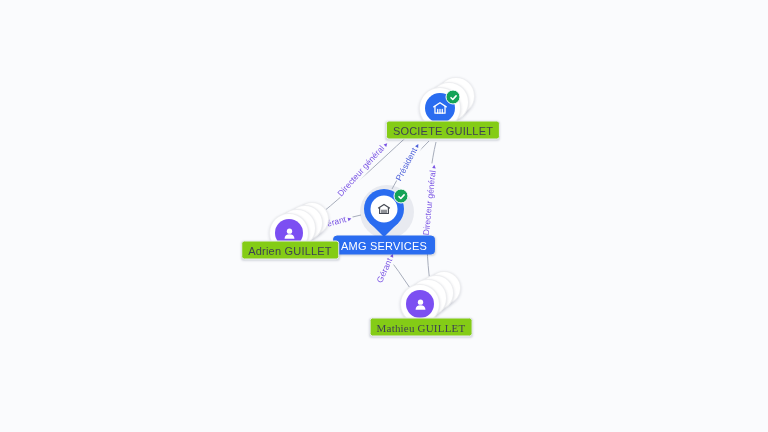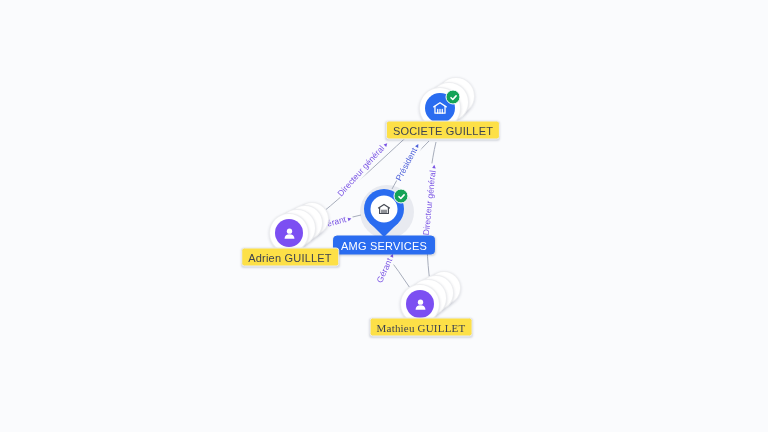--- a/index.html
+++ b/index.html
@@ -36,7 +36,7 @@
 
   
   .node-label{position:absolute;transform:translate(-50%,-50%);z-index:7;white-space:nowrap;
-    background:#fde047;color:var(--node-label-text);font-size:11px;letter-spacing:.2px;
+    background:#84cc16;color:var(--node-label-text);font-size:11px;letter-spacing:.2px;
     padding:2.5px 6px;border-radius:3px;border:1px solid #ebedf2;
     box-shadow:0 1px 2px rgba(50,60,90,.18);}
   .node-label.selected{background:var(--company-blue);color:#fff;border-color:var(--company-blue);

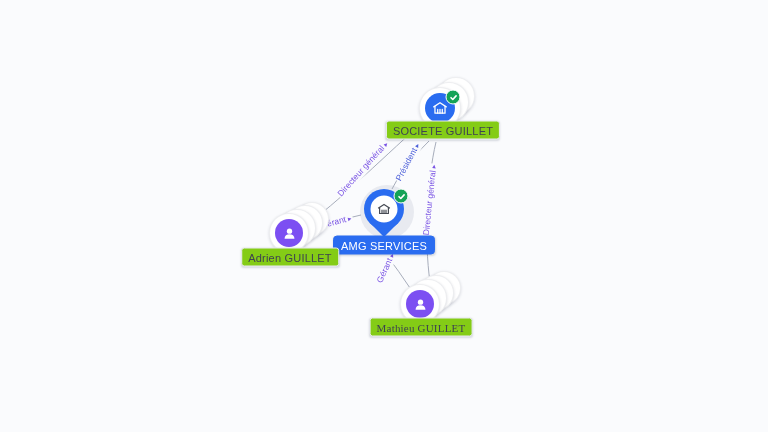--- a/index.html
+++ b/index.html
@@ -121,7 +121,7 @@
         <path d="M2.4 11.8 C2.4 9.2 4.4 7.8 7 7.8 C9.6 7.8 11.6 9.2 11.6 11.8 Z" fill="#fff"></path>
       </svg>
     </div>
-    <div class="node-label" style="left:290px;top:257px;">Adrien GUILLET</div>
+    <div class="node-label" style="left:290px;top:250px;">Adrien GUILLET</div>
   </div>
 
   <div>

